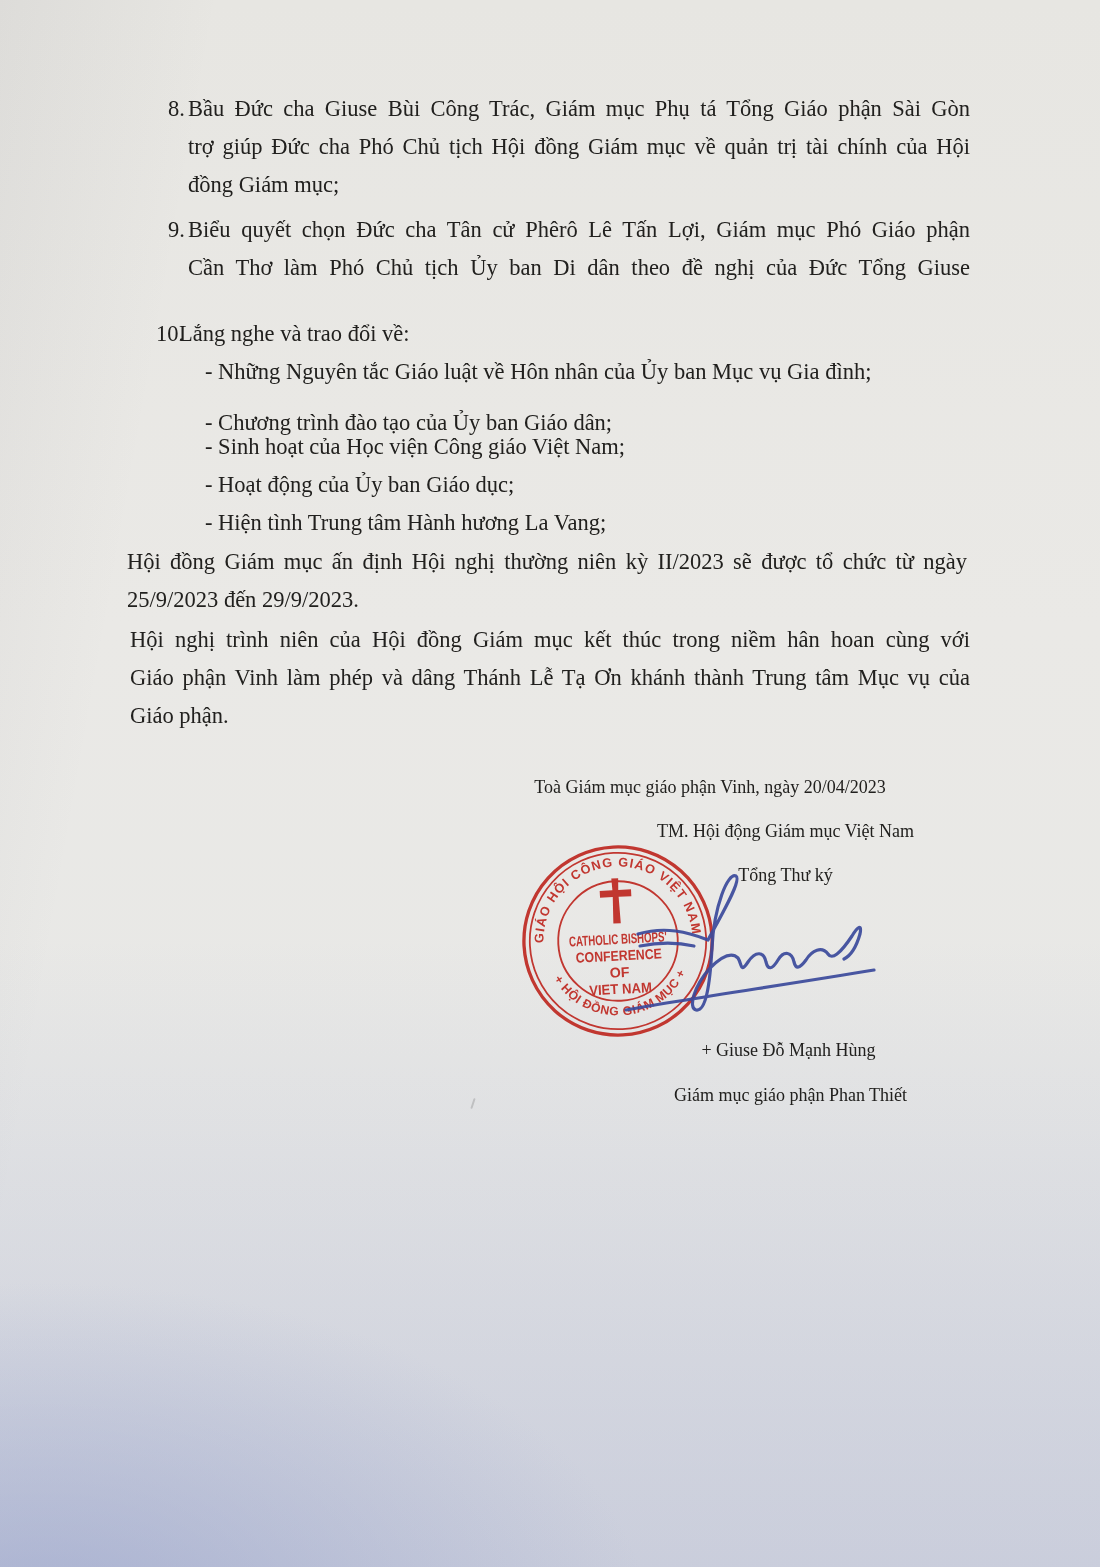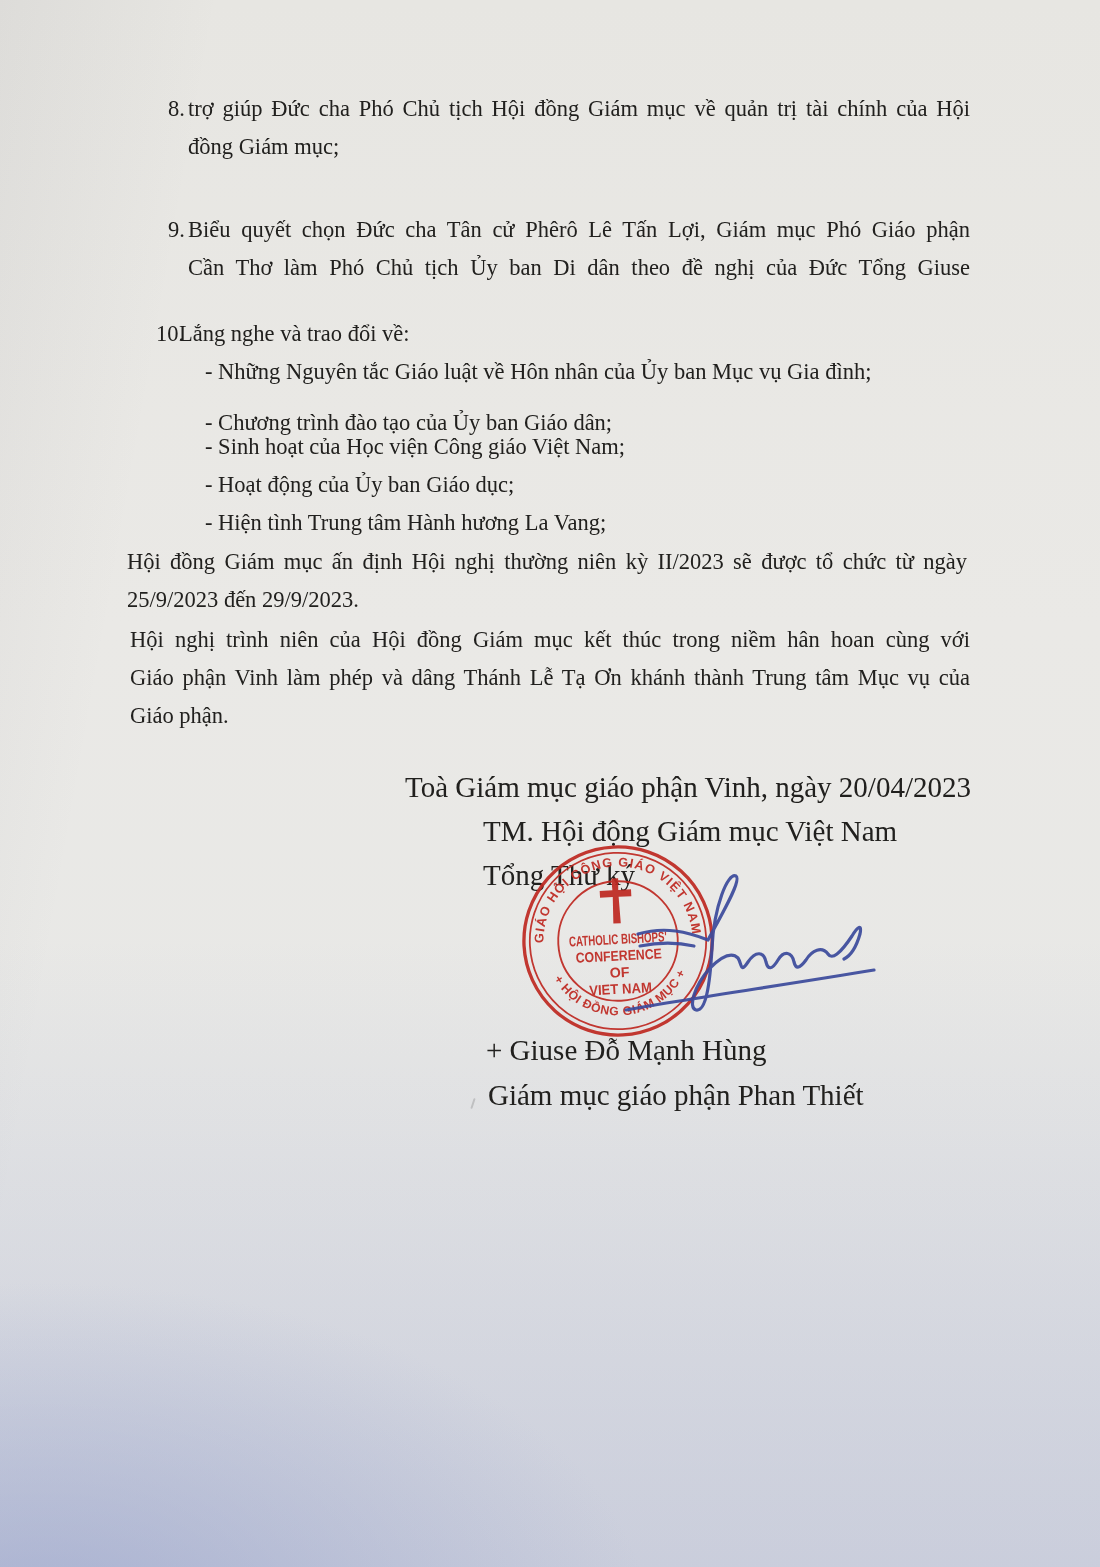--- a/index.html
+++ b/index.html
@@ -36,6 +36,7 @@
 
   <div class="num" style="left:168px;top:90px">8.</div>
   <div class="block" style="left:188px;top:90px;width:782px">
+    <div class="line just">Bầu Đức cha Giuse Bùi Công Trác, Giám mục Phụ tá Tổng Giáo phận Sài Gòn</div>
     <div class="line just">trợ giúp Đức cha Phó Chủ tịch Hội đồng Giám mục về quản trị tài chính của Hội</div>
     <div class="line">đồng Giám mục;</div>
   </div>

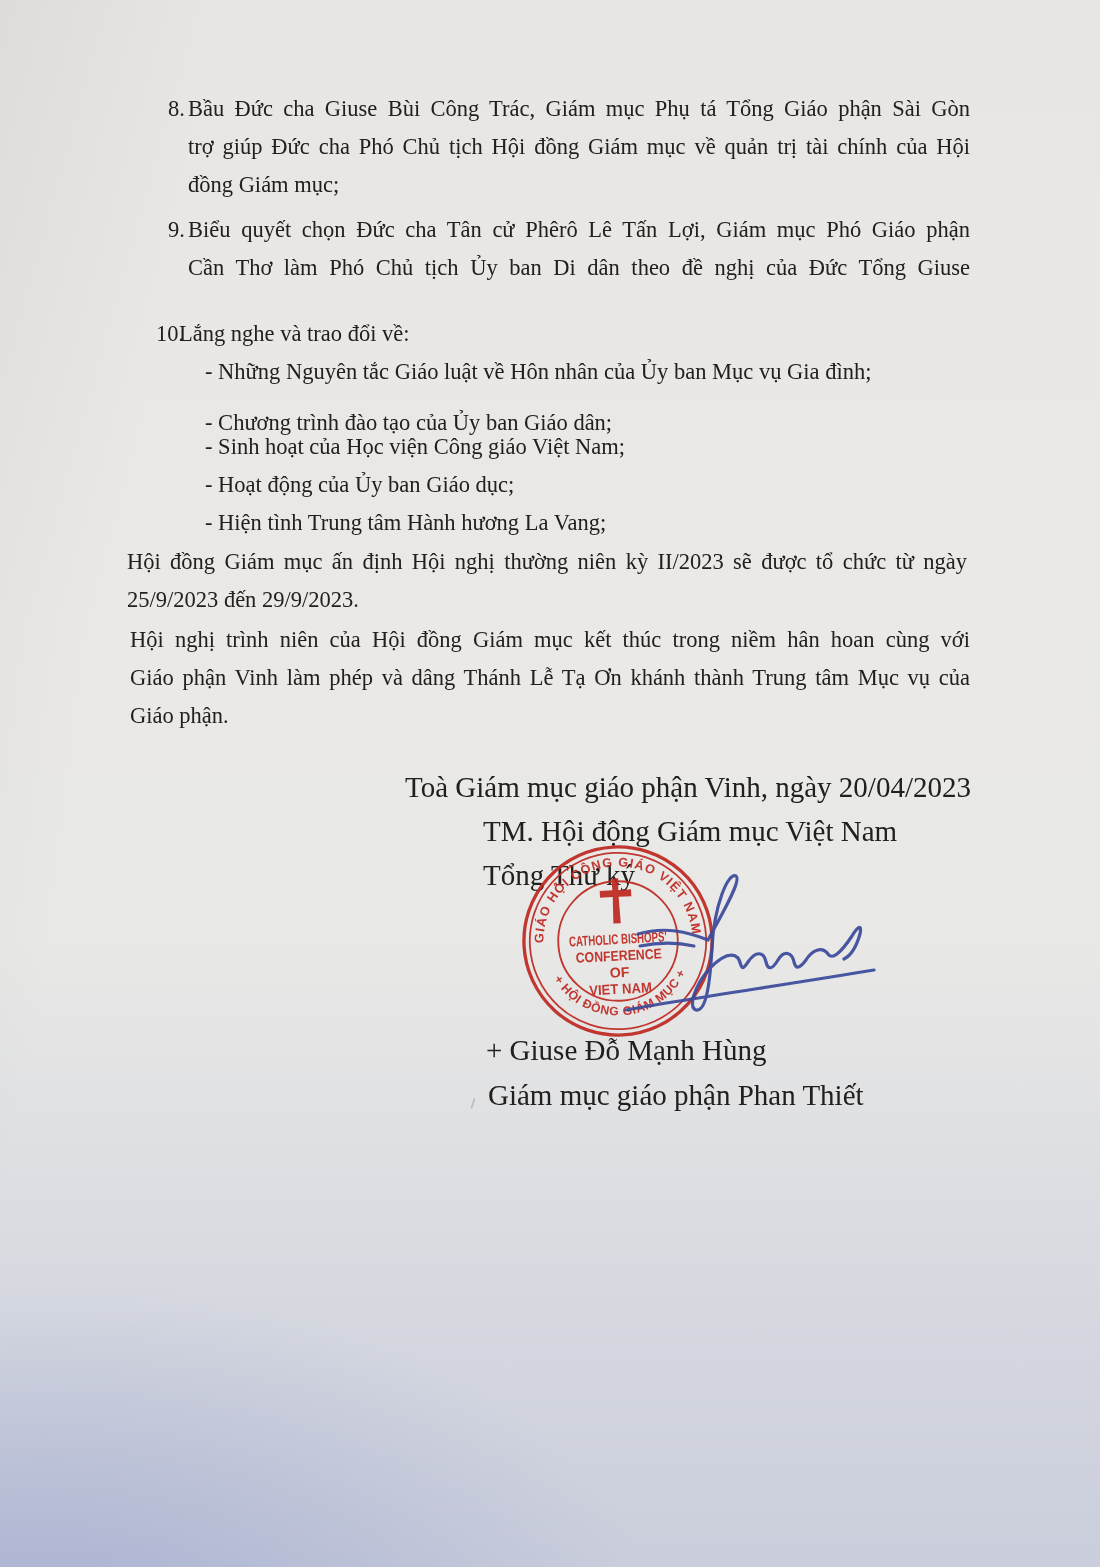--- a/index.html
+++ b/index.html
@@ -23,7 +23,7 @@
   .block{position:absolute;}
   .line{font-size:22.5px;line-height:38px;}
   .just{text-align:justify;text-align-last:justify;}
-  .sigline{position:absolute;font-size:29px;line-height:38px;text-align:left;}
+  .sigline{position:absolute;font-size:18px;line-height:38px;text-align:center;}
   .stamp{position:absolute;left:520px;top:843px;width:196px;height:196px;transform:rotate(-3deg);opacity:.93;z-index:1;}
   .autograph{position:absolute;left:610px;top:862px;width:290px;height:165px;z-index:2;opacity:.92;}
   .speck{position:absolute;left:472px;top:1098px;width:2px;height:11px;background:rgba(60,60,60,.20);transform:rotate(18deg);border-radius:2px;}

